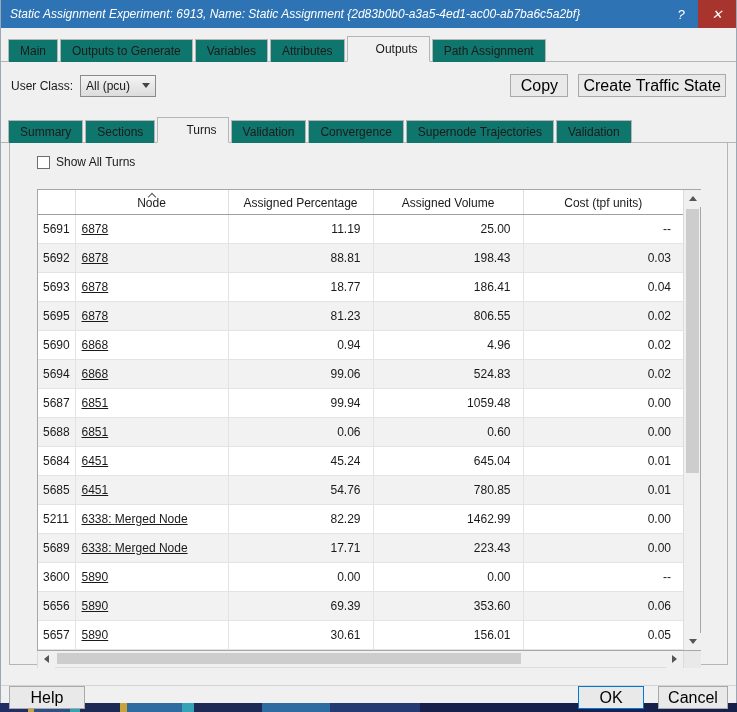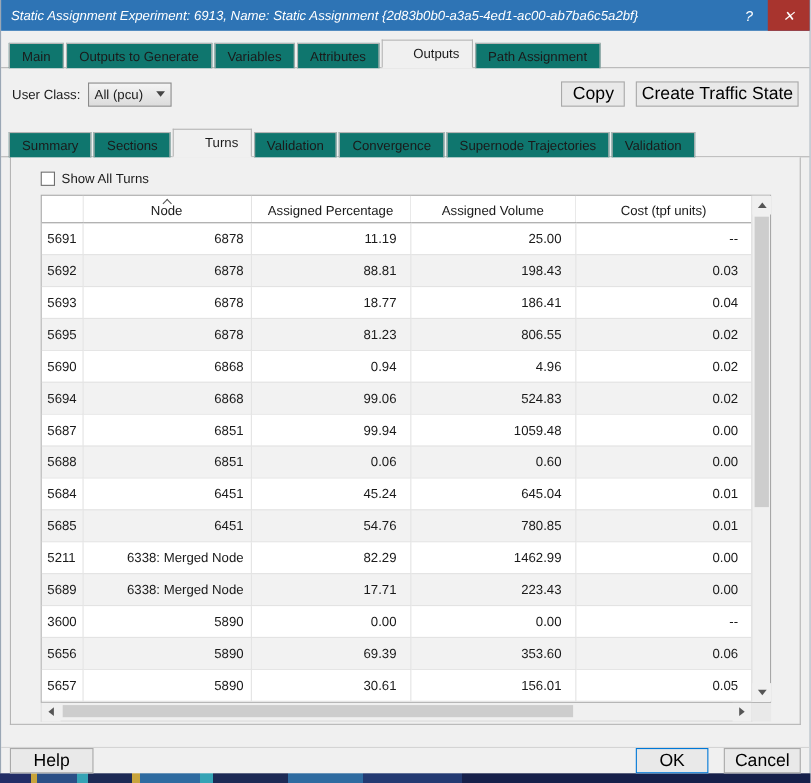--- a/index.html
+++ b/index.html
@@ -36,7 +36,7 @@
   .checkbox { width: 13px; height: 13px; background: #fff; border: 1px solid #6e6e6e; margin-right: 6px; flex-shrink: 0; }
 
   
-  .table-area { margin-left: 27px; }
+  .table-area { margin-left: 27px; margin-top: 12px; }
   .table-wrap { display: flex; width: 664px; border: 1px solid #a7a7a7; background: #fff; }
   table { border-collapse: collapse; table-layout: fixed; width: 645px; font-size: 12px; }
   col.c0 { width: 37px; } col.c1 { width: 153px; } col.c2 { width: 145px; } col.c3 { width: 150px; } col.c4 { width: 160px; }

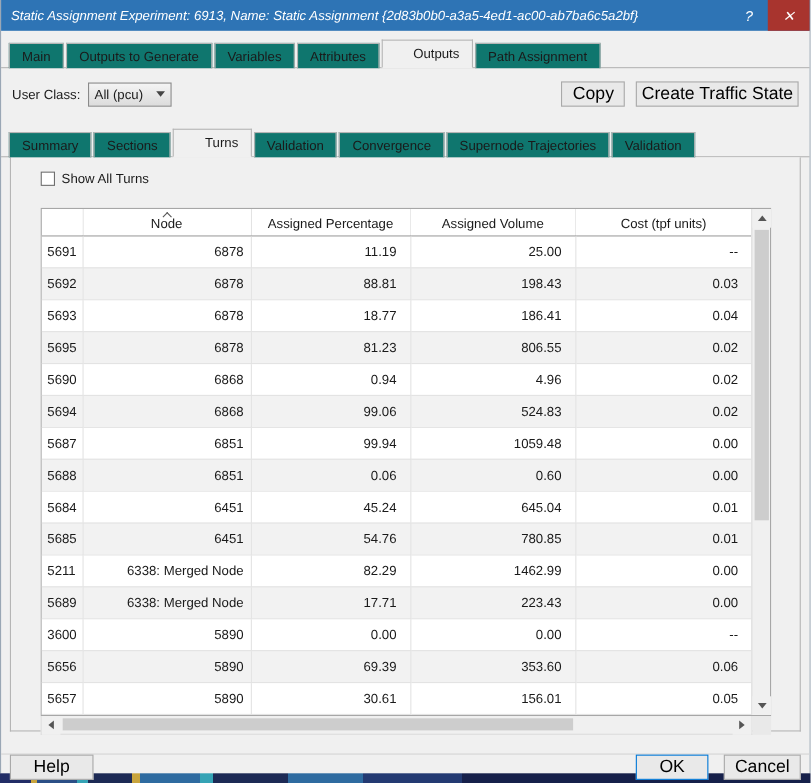--- a/index.html
+++ b/index.html
@@ -46,7 +46,7 @@
   td:last-child { border-right: none; }
   tr.data-row:nth-child(even) td { background: #f2f2f2; }
   td[data-role="id"] { text-align: left; padding-left: 5px; }
-  td[data-role="node"] { text-align: right; }
+  td[data-role="node"] { text-align: left; text-decoration: underline; }
   td[data-role="pct"], td[data-role="vol"], td[data-role="cost"] { text-align: right; padding-right: 12px; }
   .sort-caret { position: absolute; top: 4px; left: 50%; width: 6px; height: 6px; border-left: 1px solid #555; border-top: 1px solid #555; transform: translateX(-50%) rotate(45deg); }
 

